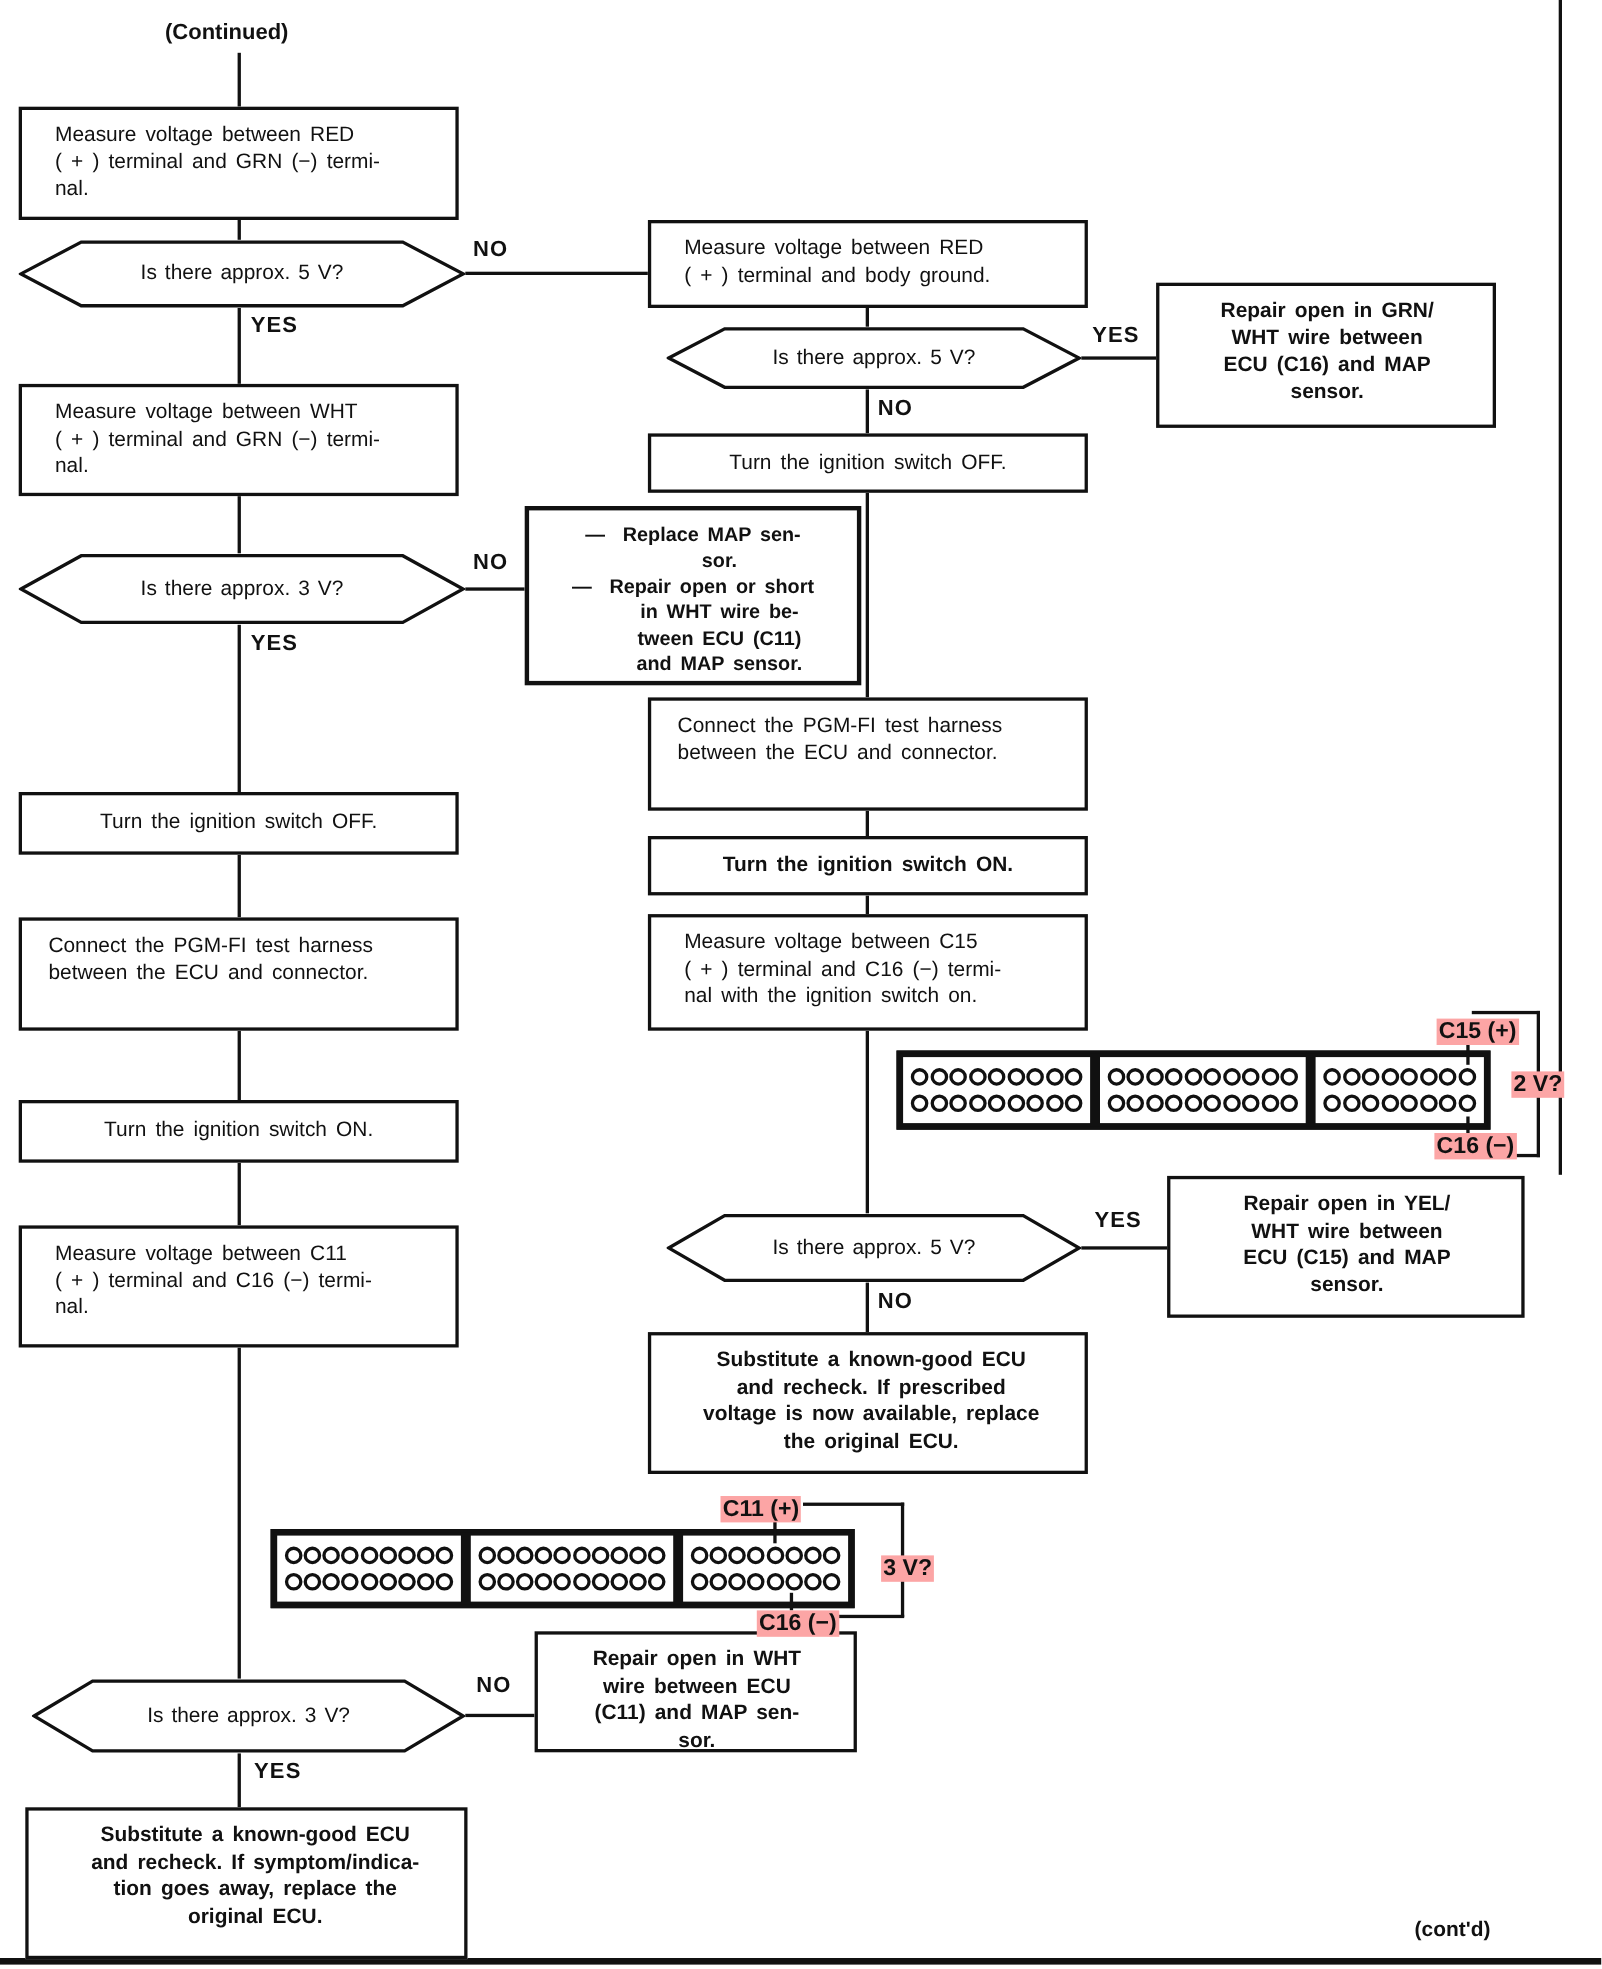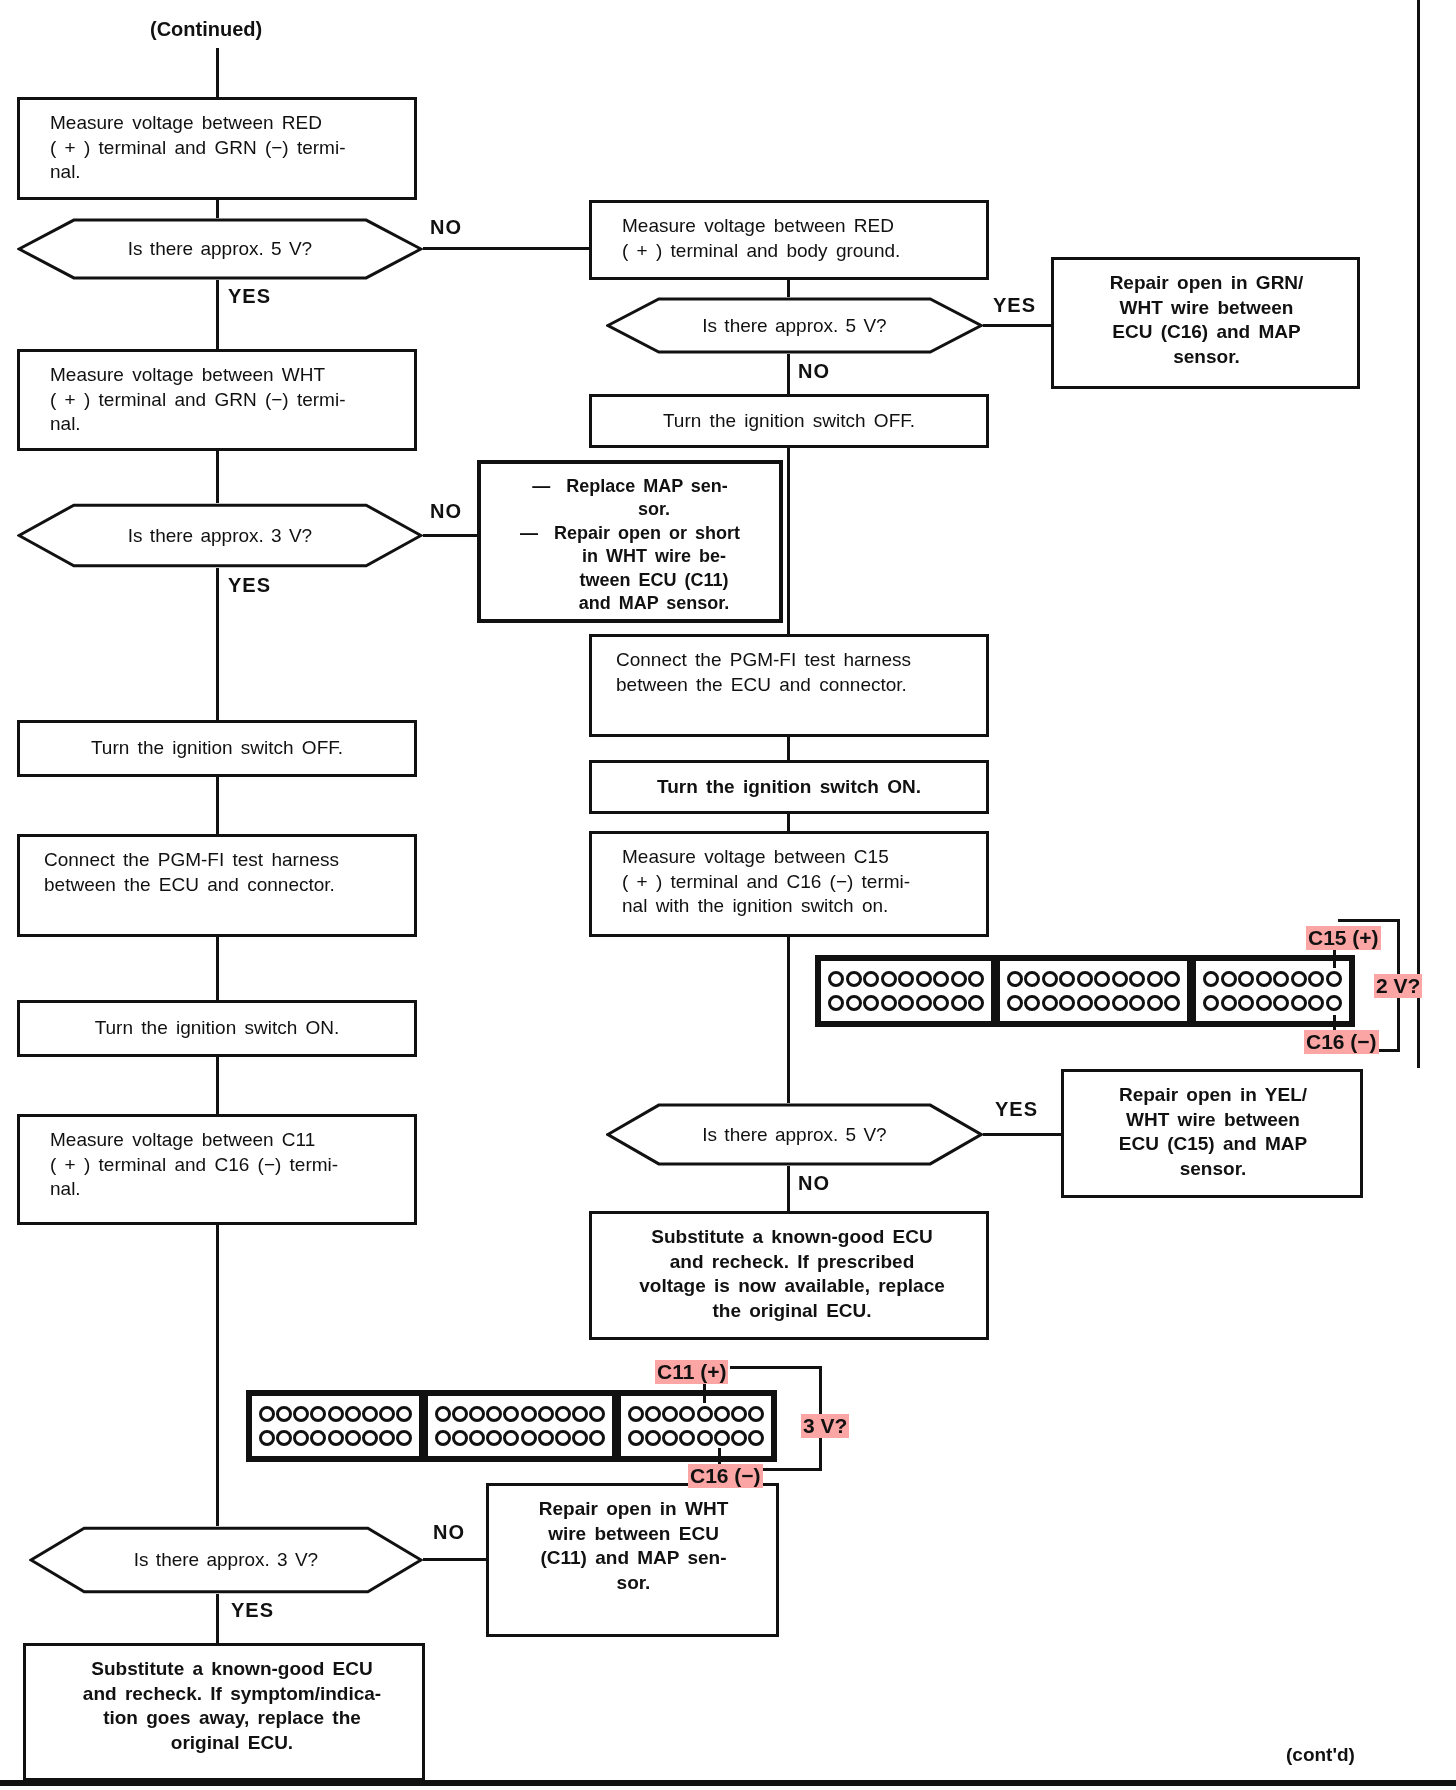--- a/index.html
+++ b/index.html
@@ -227,7 +227,7 @@
     <span class="hex-label">Is there approx. 5 V?</span>
   </div>
 
-  <div class="pbox bold" style="left:1061px;top:1069px;width:302px;height:129px;padding-left:16px">Repair open in YEL/
+  <div class="pbox bold" style="left:1061px;top:1069px;width:325px;height:129px;padding-left:16px">Repair open in YEL/
 WHT wire between
 ECU (C15) and MAP
 sensor.</div>

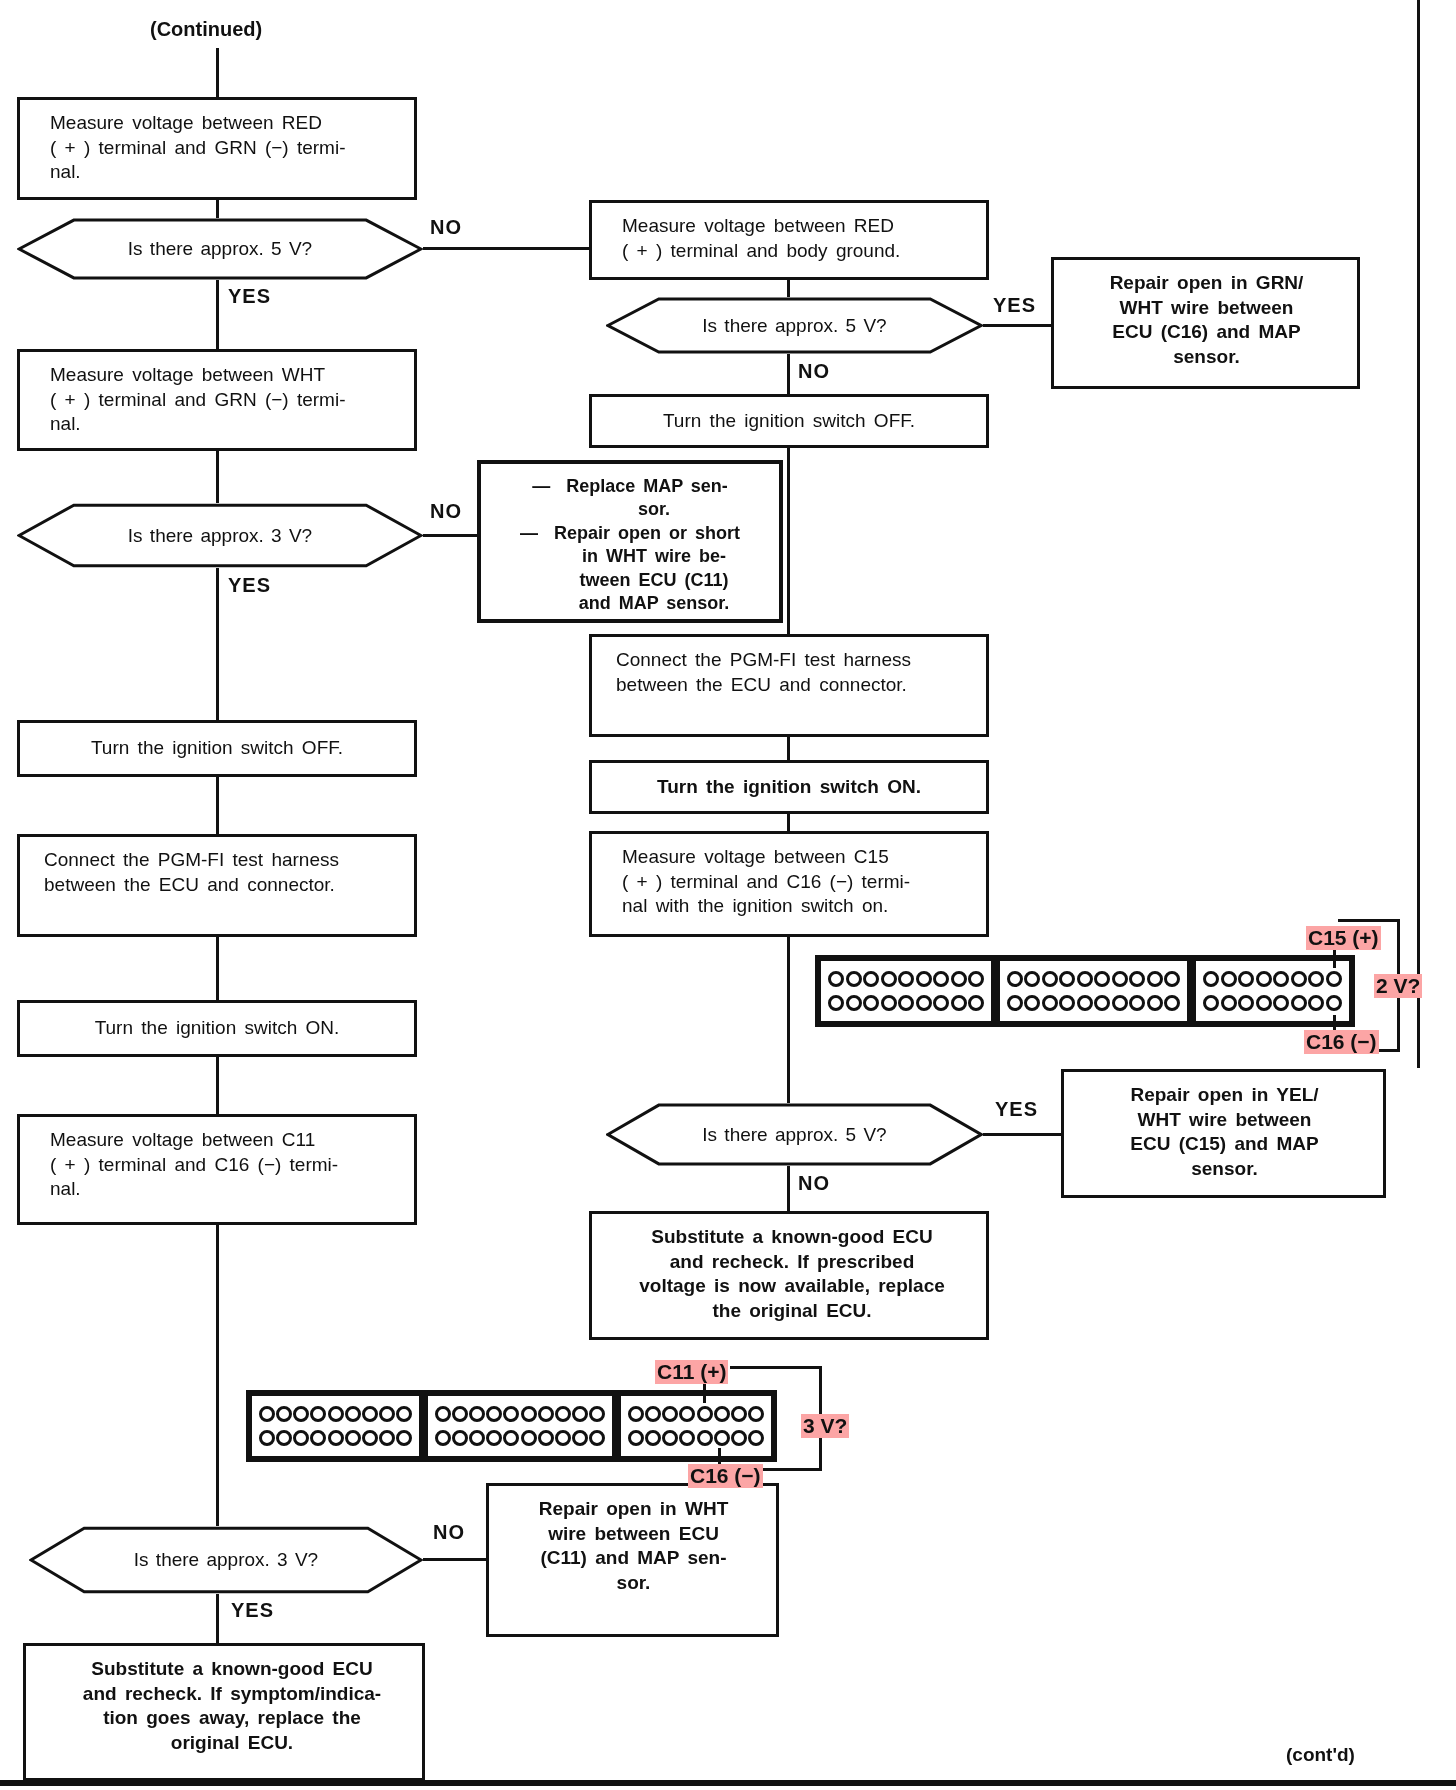--- a/index.html
+++ b/index.html
@@ -319,7 +319,7 @@
   <div class="line" style="left:819px;top:1366px;width:3px;height:104px"></div>
   <div class="line" style="left:758px;top:1468px;width:64px;height:3px"></div>
 
-  <div class="pbox bold" style="left:486px;top:1483px;width:293px;height:154px;padding-left:16px">Repair open in WHT
+  <div class="pbox bold" style="left:486px;top:1483px;width:293px;height:110px;padding-left:16px">Repair open in WHT
 wire between ECU
 (C11) and MAP sen-
 sor.</div>

